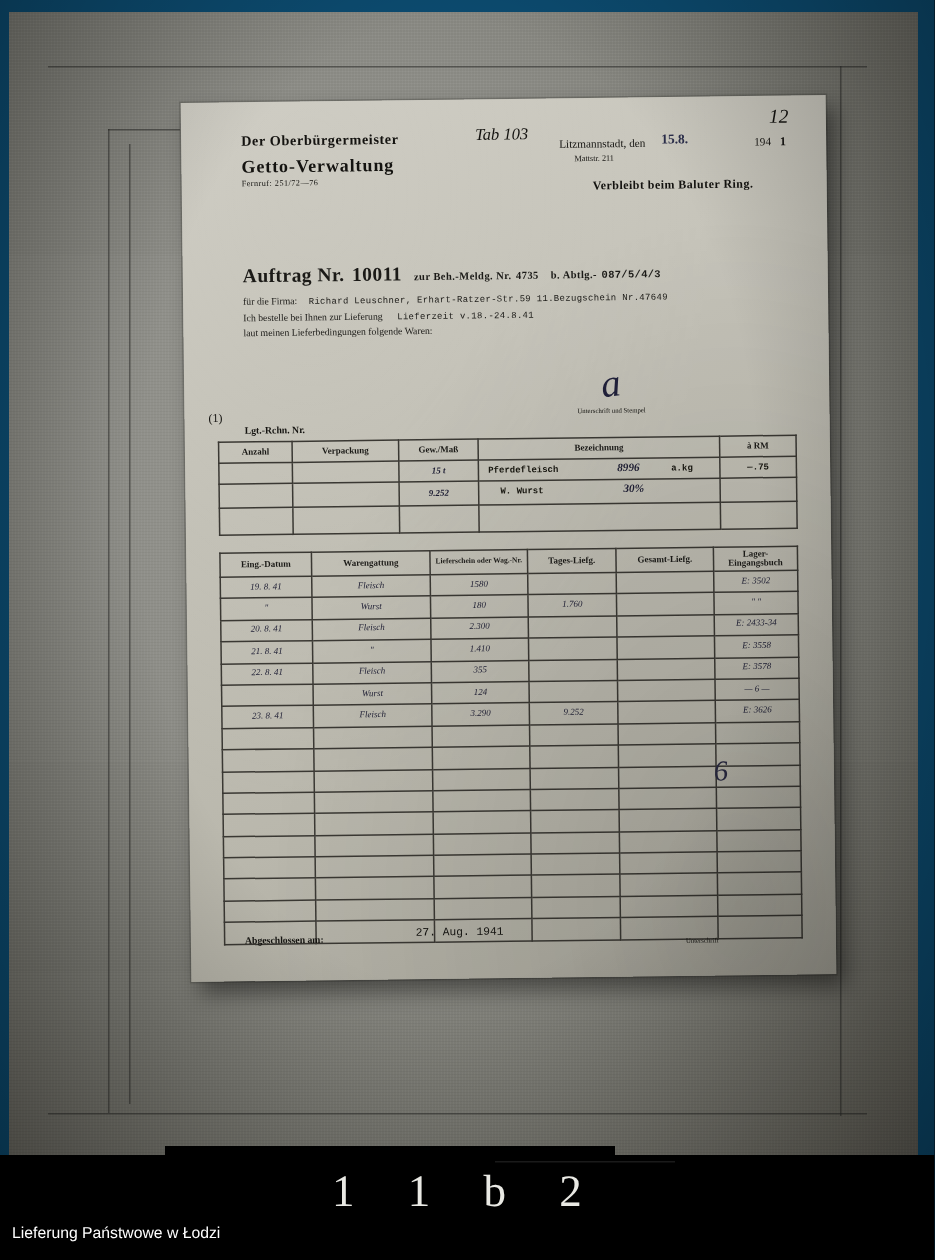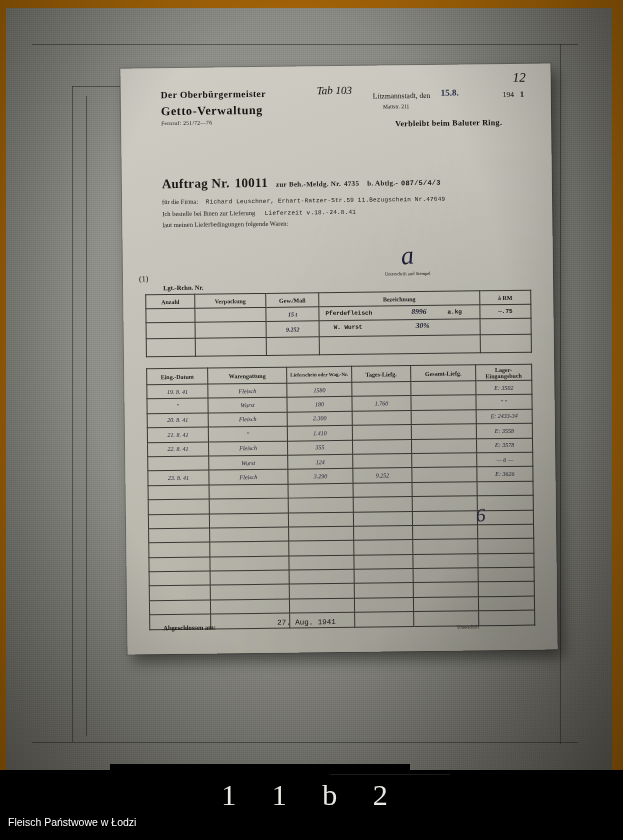--- a/index.html
+++ b/index.html
@@ -6,7 +6,7 @@
   body{width:623px;height:840px;overflow:hidden;font-family:"Liberation Serif",serif;}
 
   
-  #plate{position:relative;width:623px;height:840px;background:#a16207;}
+  #plate{position:relative;width:623px;height:840px;background:#0c4a6e;}
 
   
   .board{

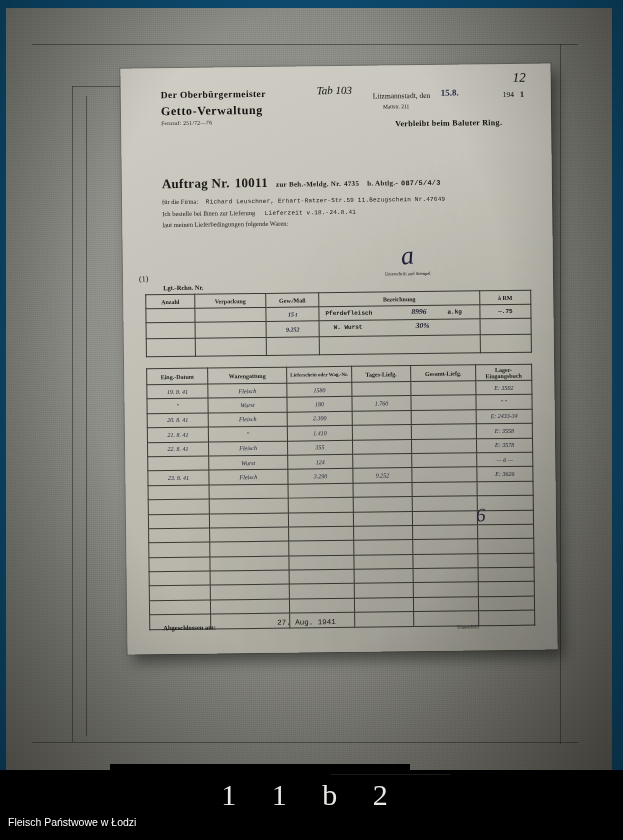--- a/index.html
+++ b/index.html
@@ -376,7 +376,7 @@
     <div class="scratch" style="left:330px;top:4px;width:120px;height:1px"></div>
   </div>
   <div class="framenum">1 1 b 2</div>
-  <div class="credit">Fleisch Państwowe w Łodzi</div>
+  <div class="credit">Lieferung Państwowe w Łodzi</div>
 </div>
 
 </body></html>

